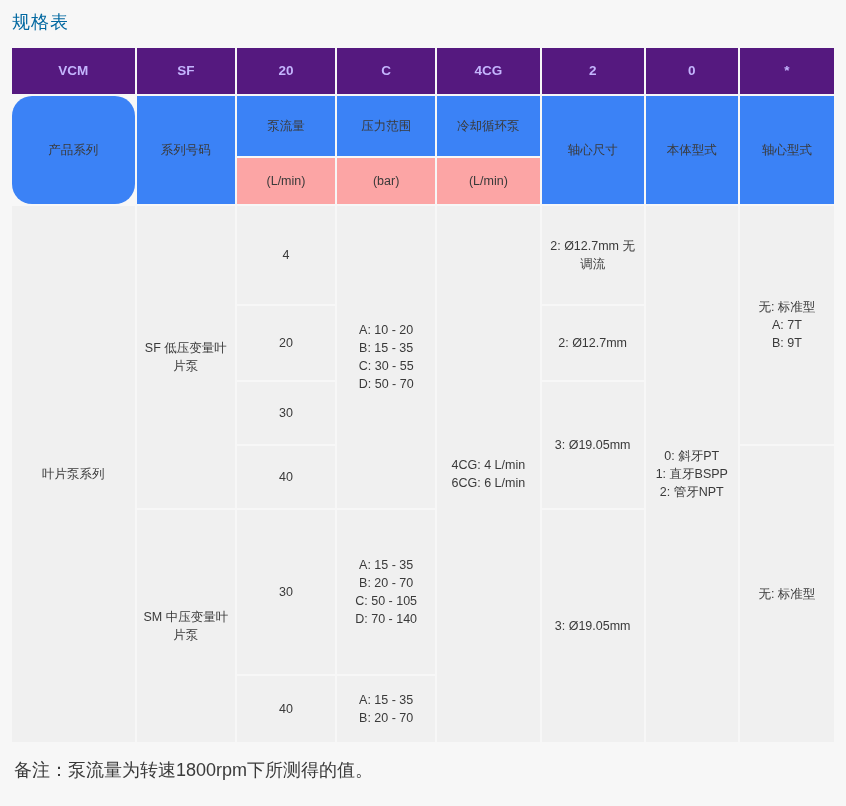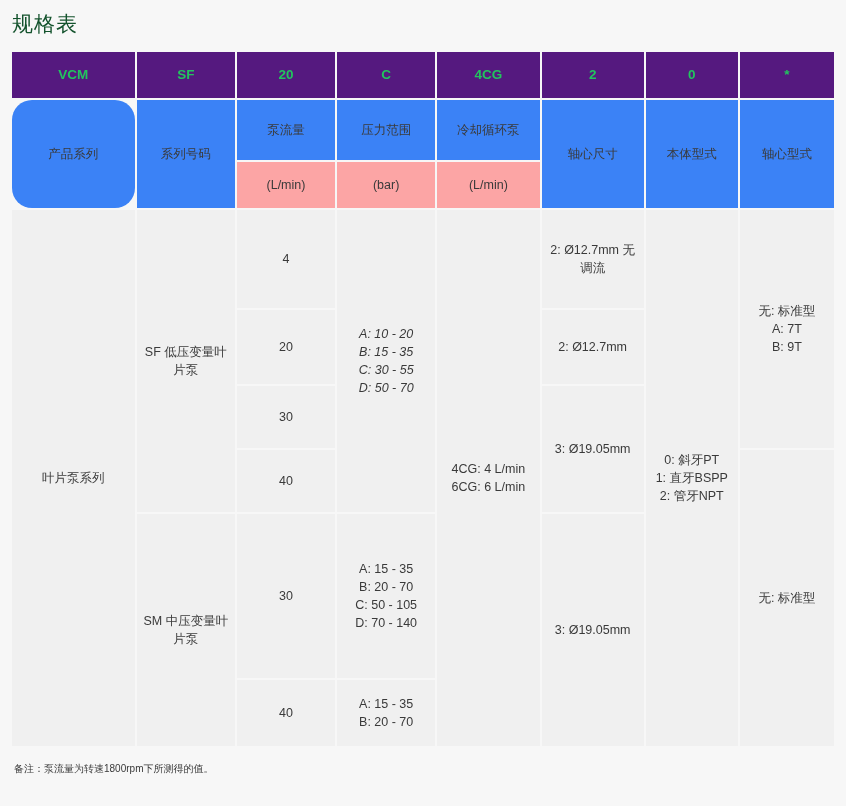--- a/index.html
+++ b/index.html
@@ -22,8 +22,8 @@
     padding: 0 10px;
   }
   .page-title {
-    font-size: 21px;
-    color: #14532d;
+    font-size: 18px;
+    color: #0369a1;
     padding: 10px 2px 12px 2px;
     font-weight: normal;
     letter-spacing: 1px;

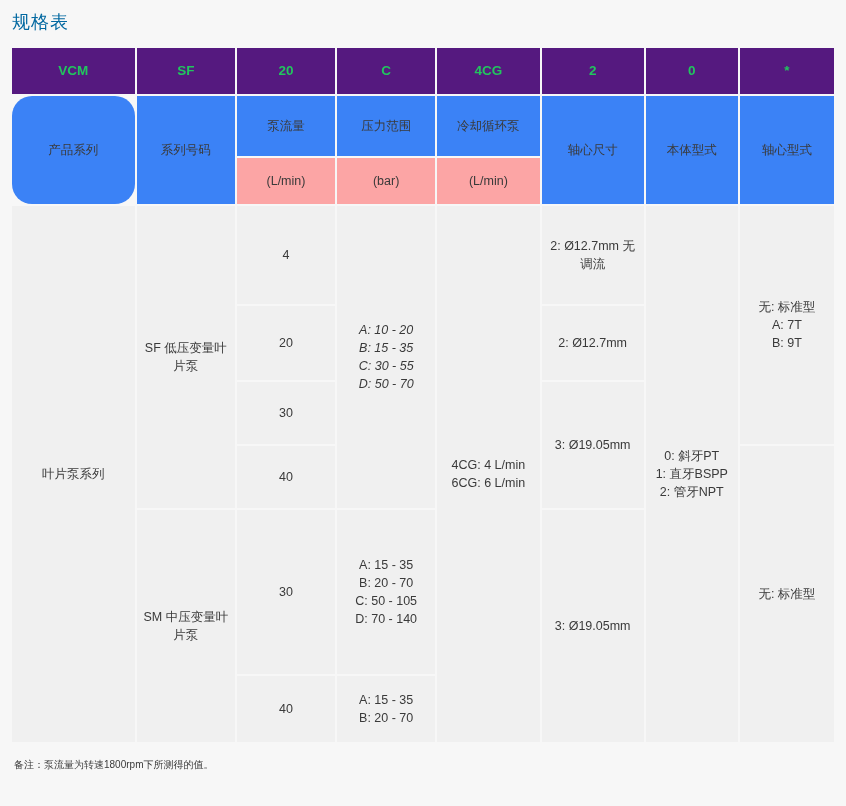--- a/index.html
+++ b/index.html
@@ -45,7 +45,7 @@
   }
   .spec-table td.head {
     background: #55197f;
-    color: #22c55e;
+    color: #c4b5fd;
     font-weight: bold;
     font-size: 13.5px;
     height: 30px;

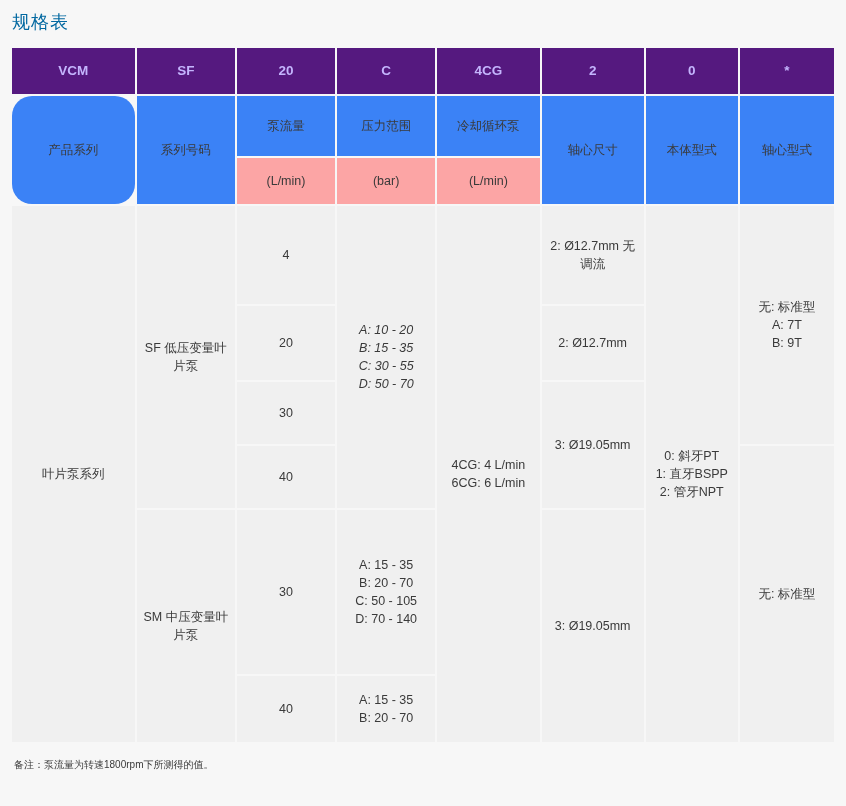--- a/index.html
+++ b/index.html
@@ -132,7 +132,7 @@
         <td class="body" rowspan="6">叶片泵系列</td>
         <td class="body" rowspan="4">SF 低压变量叶片泵</td>
         <td class="body" style="height:86px;">4</td>
-        <td class="body" rowspan="4" style="white-space:pre-line;font-style:italic;">A: 10 - 20
+        <td class="body" rowspan="4" style="white-space:pre-line;">A: 10 - 20
 B: 15 - 35
 C: 30 - 55
 D: 50 - 70</td>

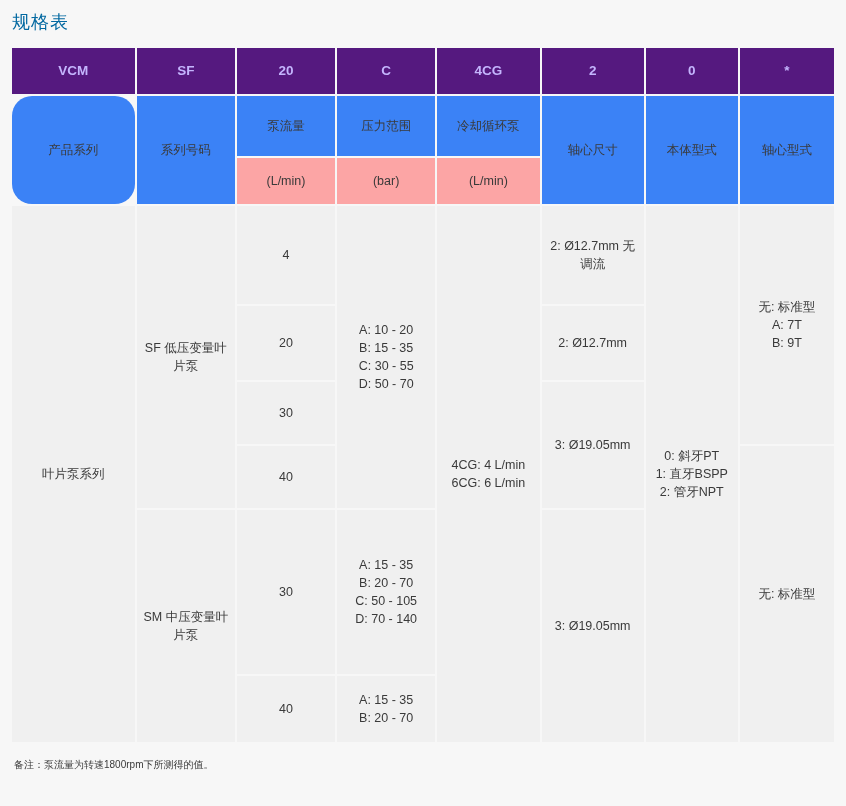--- a/index.html
+++ b/index.html
@@ -66,7 +66,7 @@
   }
   .note {
     padding: 14px 4px 0 4px;
-    font-size: 10px;
+    font-size: 18px;
     color: #3a3a3a;
   }
   

